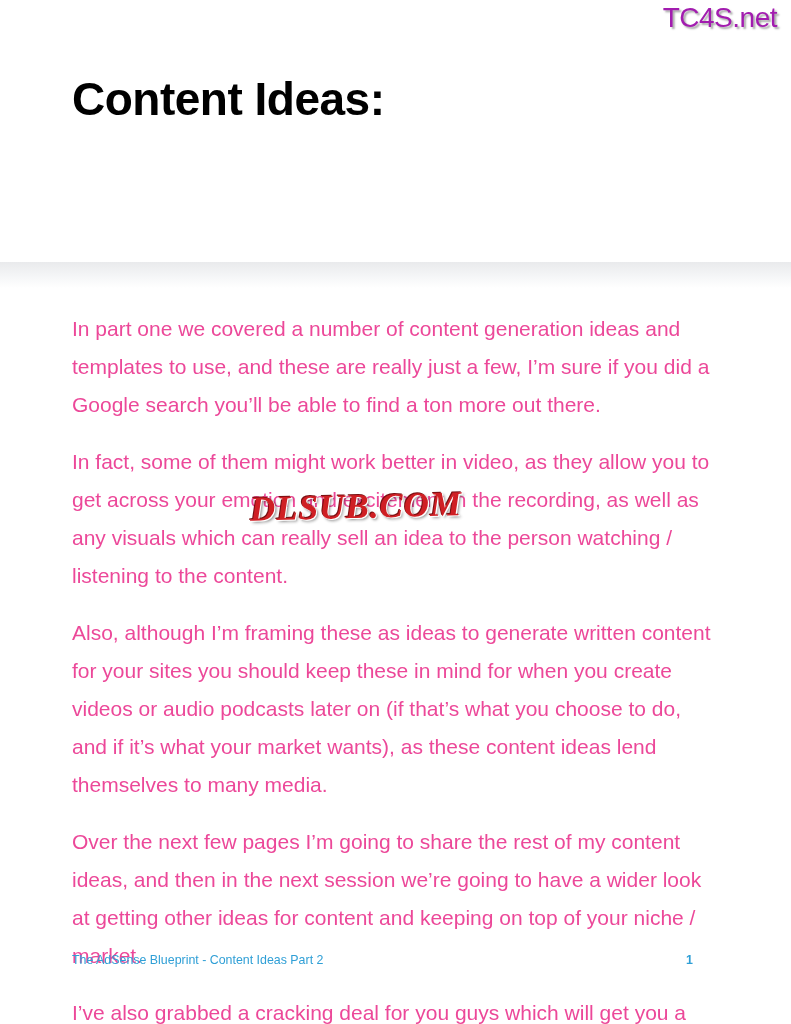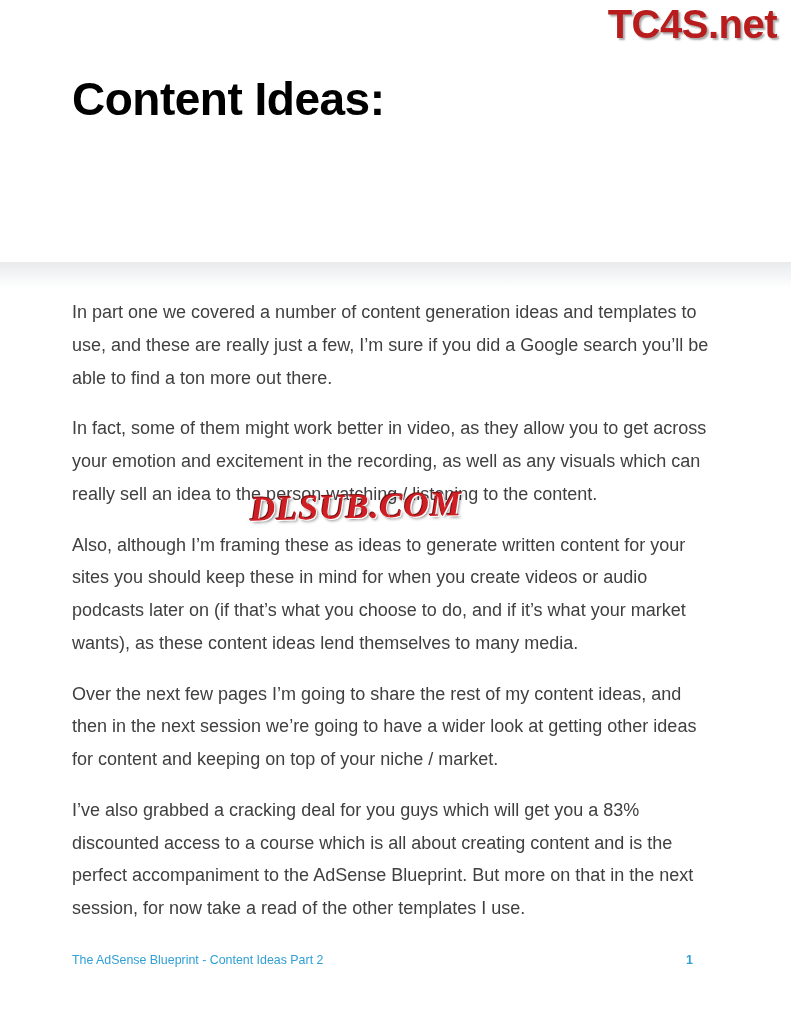--- a/index.html
+++ b/index.html
@@ -27,9 +27,9 @@
     top: 2px;
     right: 14px;
     font-family: "Liberation Sans", sans-serif;
-    font-size: 40px;
-    font-weight: bold;
-    color: #b91c1c;
+    font-size: 28px;
+    font-weight: normal;
+    color: #a21caf;
     letter-spacing: -0.5px;
     text-shadow: 2px 2px 2px rgba(0,0,0,0.35);
   }

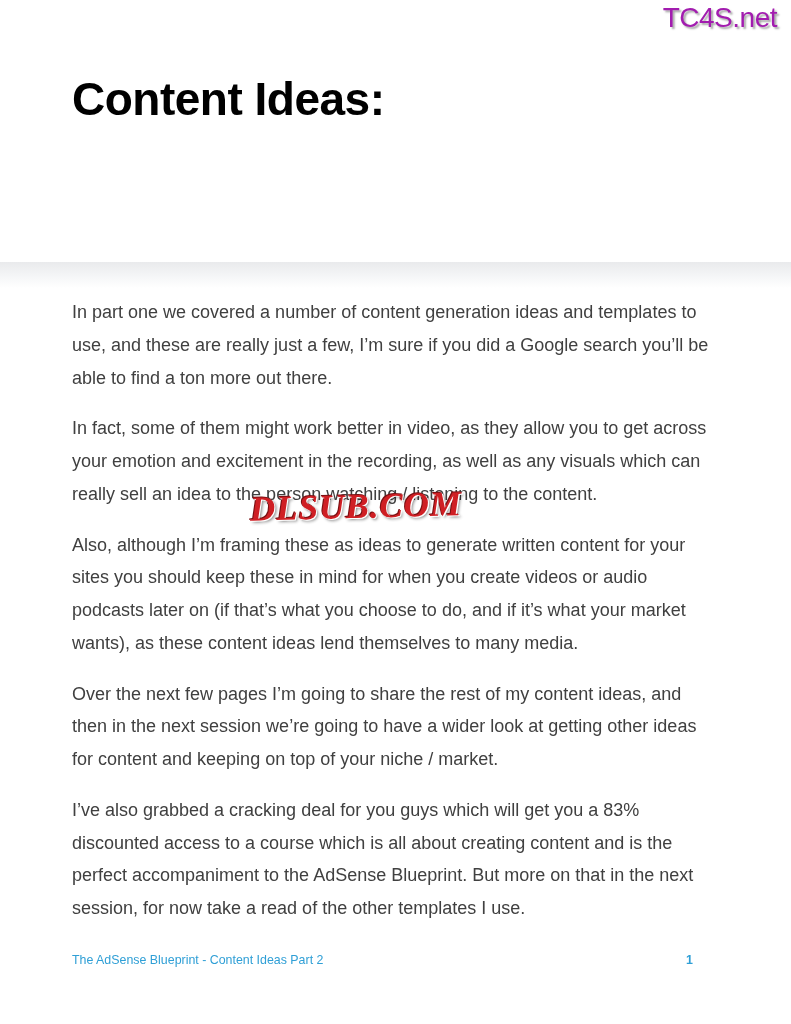--- a/index.html
+++ b/index.html
@@ -78,10 +78,10 @@
     width: 646px;
   }
   .body-copy p {
-    font-size: 18px;
+    font-size: 21px;
     line-height: 1.82;
-    color: #404040;
-    margin: 0 0 18px 0;
+    color: #ec4899;
+    margin: 14px 0 18px 0;
     text-align: left;
   }
 

